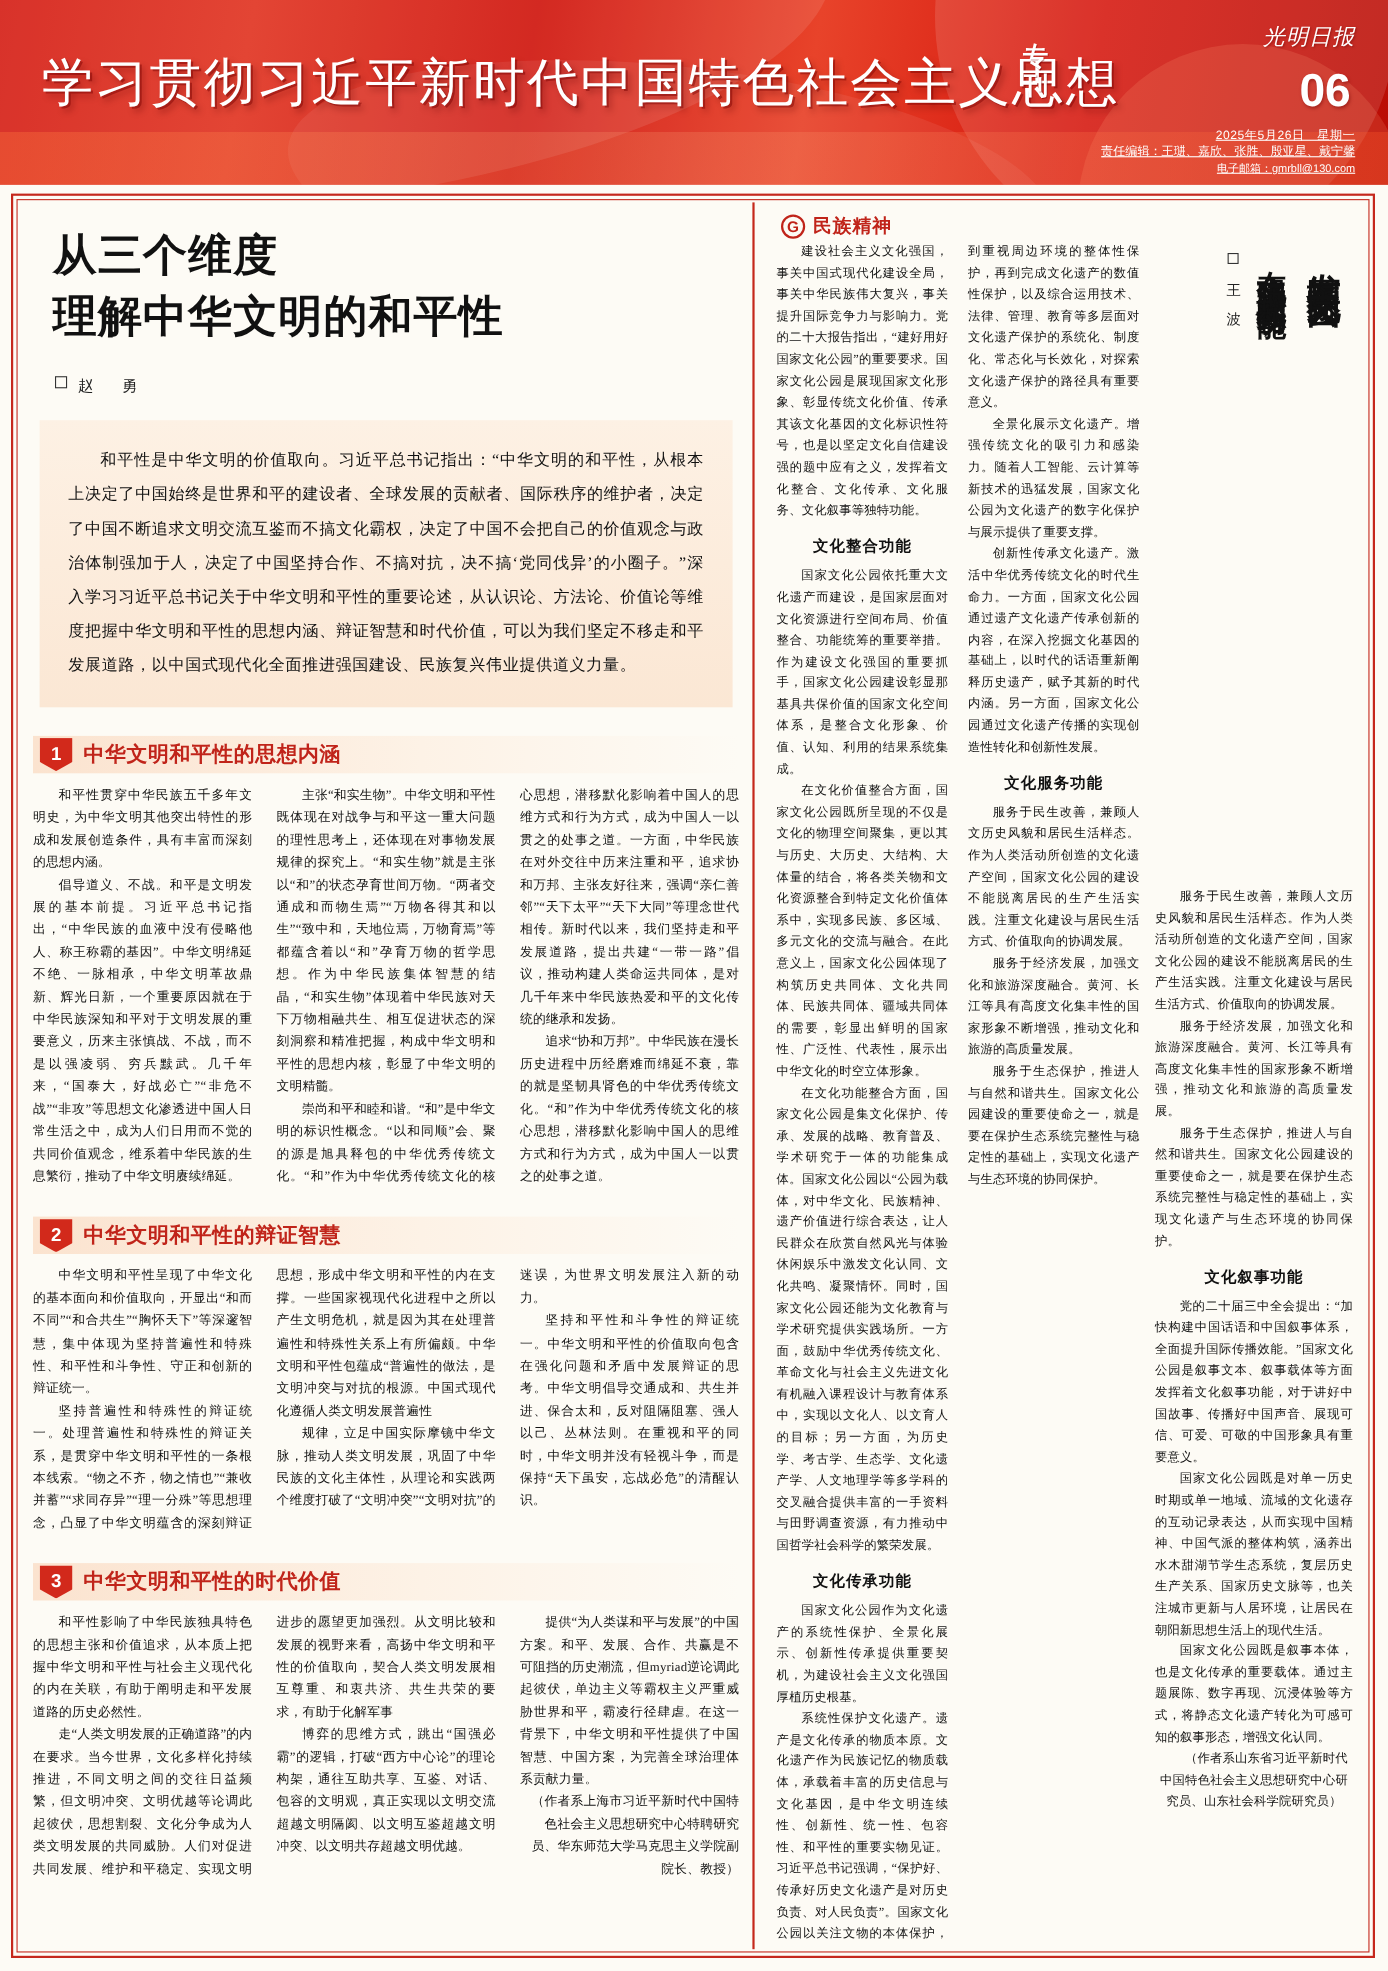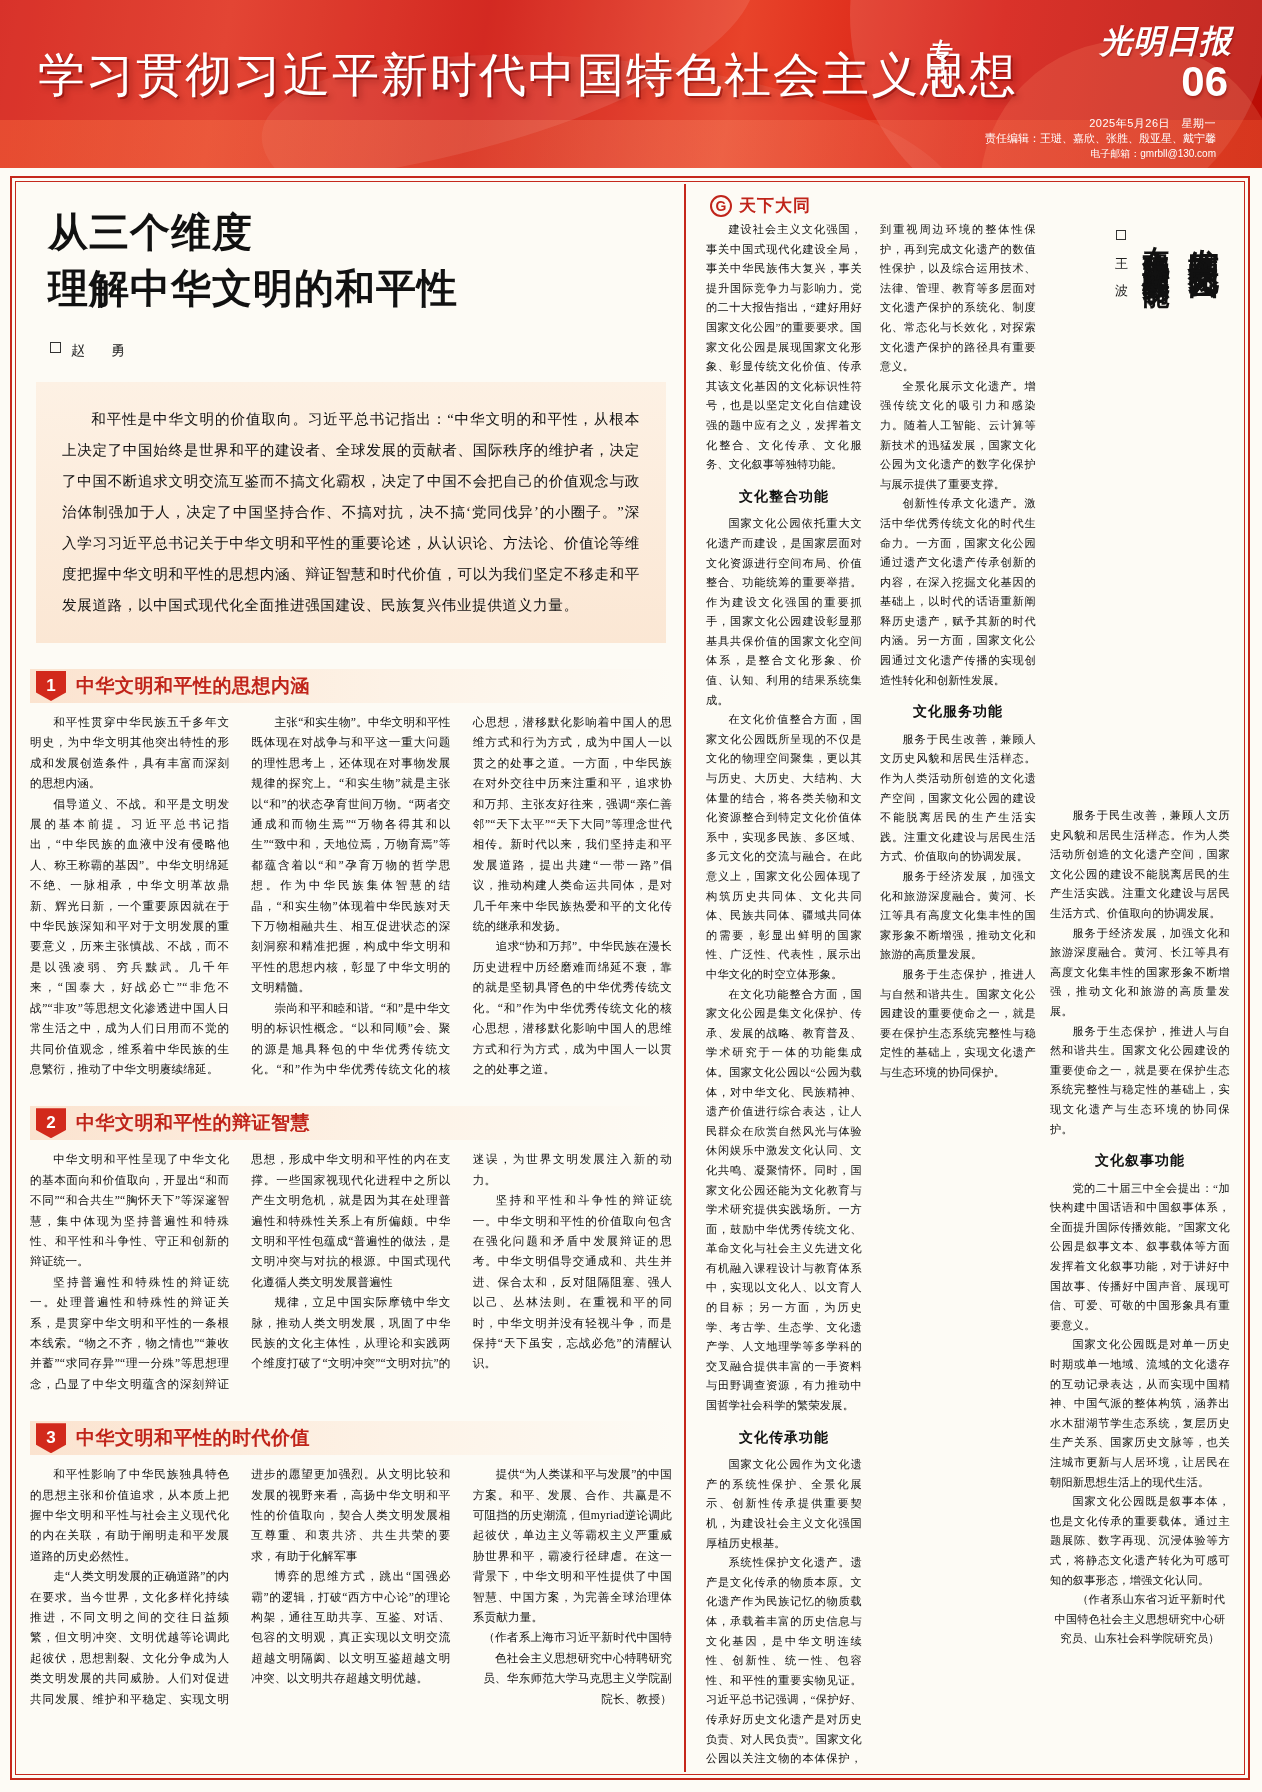--- a/index.html
+++ b/index.html
@@ -50,7 +50,7 @@
   .mh-logo{
     position:absolute;right:30px;top:20px;
     font-family:"Liberation Serif","DejaVu Serif",serif;
-    font-weight:bold;font-size:32px;color:#fff;letter-spacing:1px;
+    font-weight:normal;font-size:20px;color:#fff;letter-spacing:1px;
     text-shadow:1px 1px 2px rgba(100,0,0,.5);
     font-style:italic;
   }

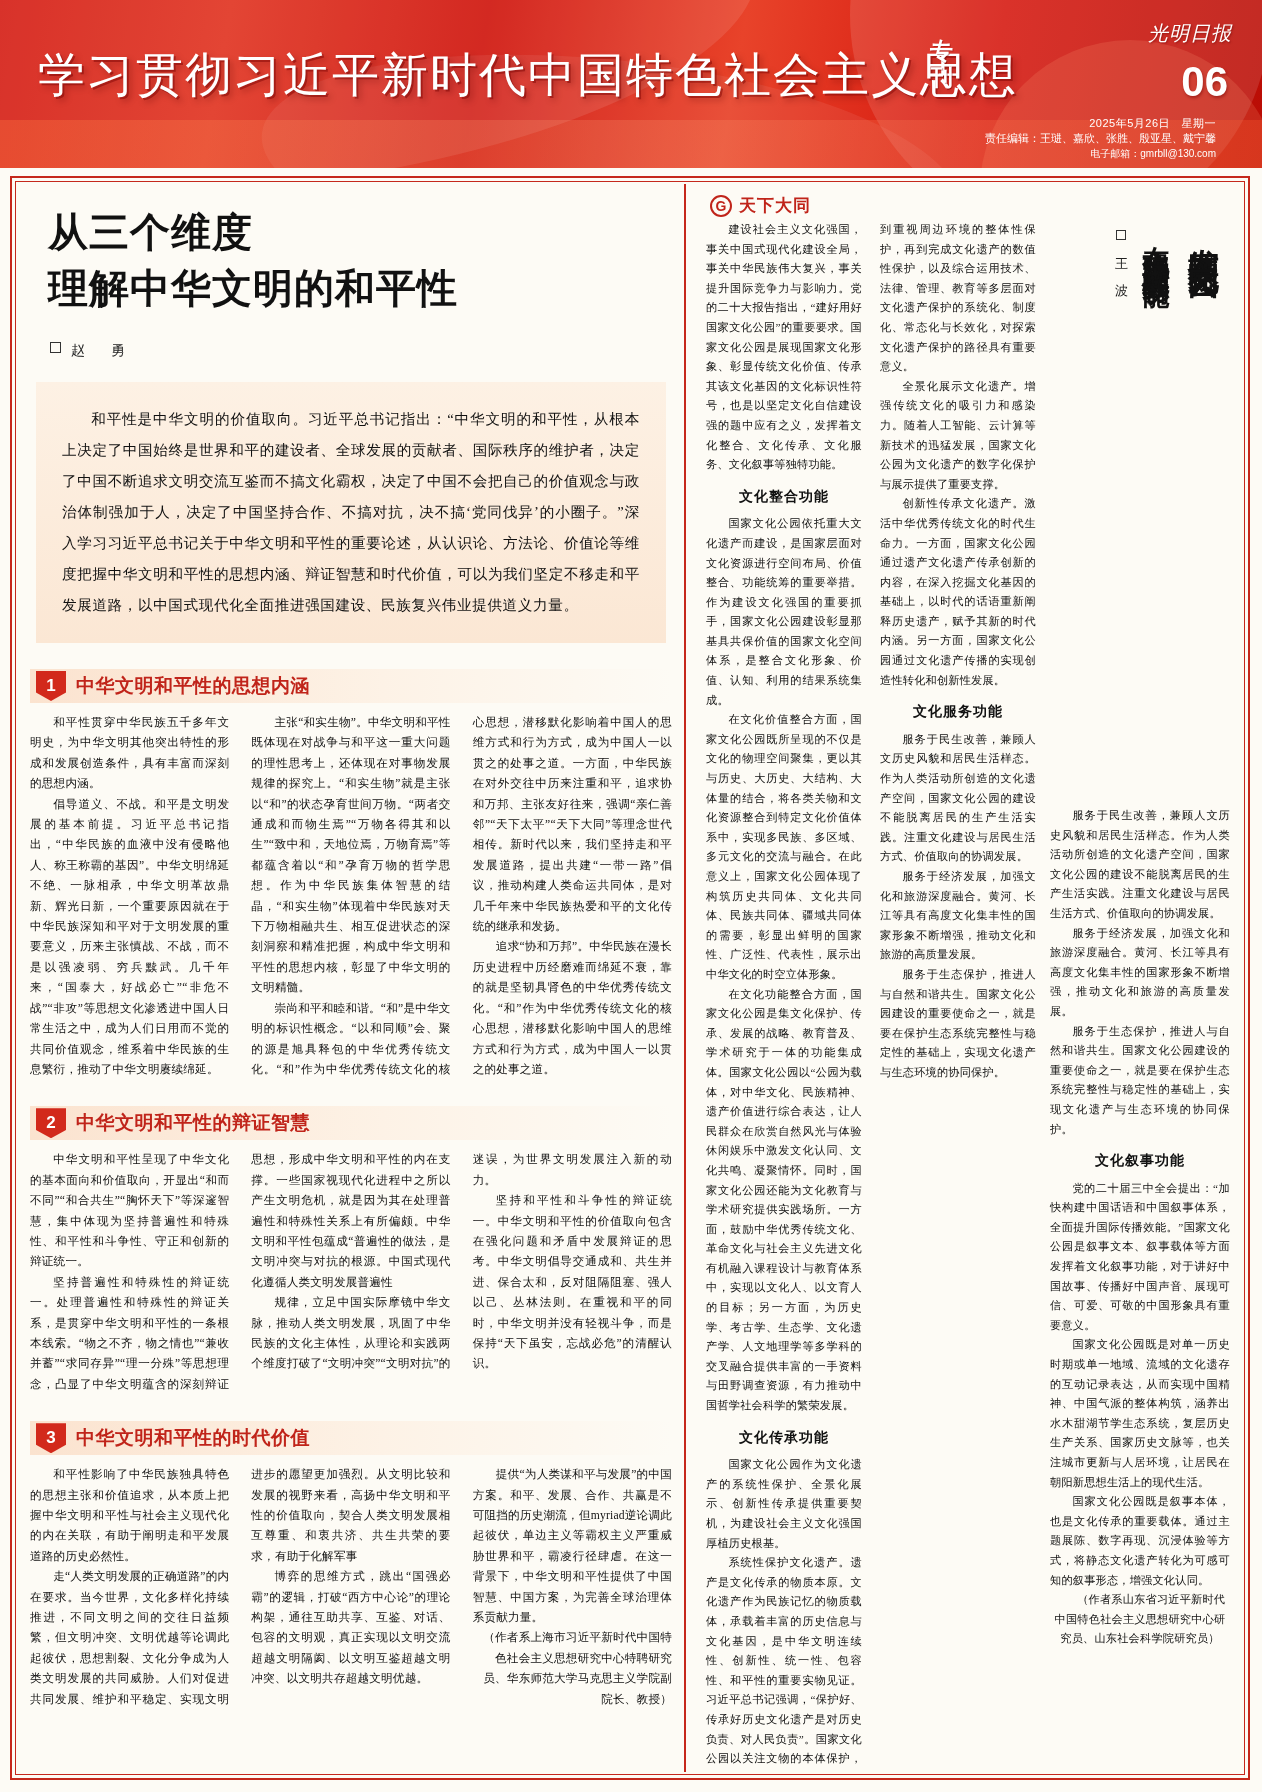--- a/index.html
+++ b/index.html
@@ -61,10 +61,10 @@
     text-shadow:1px 2px 3px rgba(110,0,0,.45);
   }
   .mh-meta{
-    position:absolute;right:46px;top:116px;
+    position:absolute;right:30px;top:116px;
     text-align:right;
     font-family:"Liberation Sans","DejaVu Sans",sans-serif;
-    font-size:10.5px;line-height:15px;color:#fff;
+    font-size:10.5px;line-height:15px;color:#fff;text-decoration:underline;
   }
   .mh-meta .line1{font-size:11px;letter-spacing:.5px;}
   .mh-meta .line2{font-size:11px;}

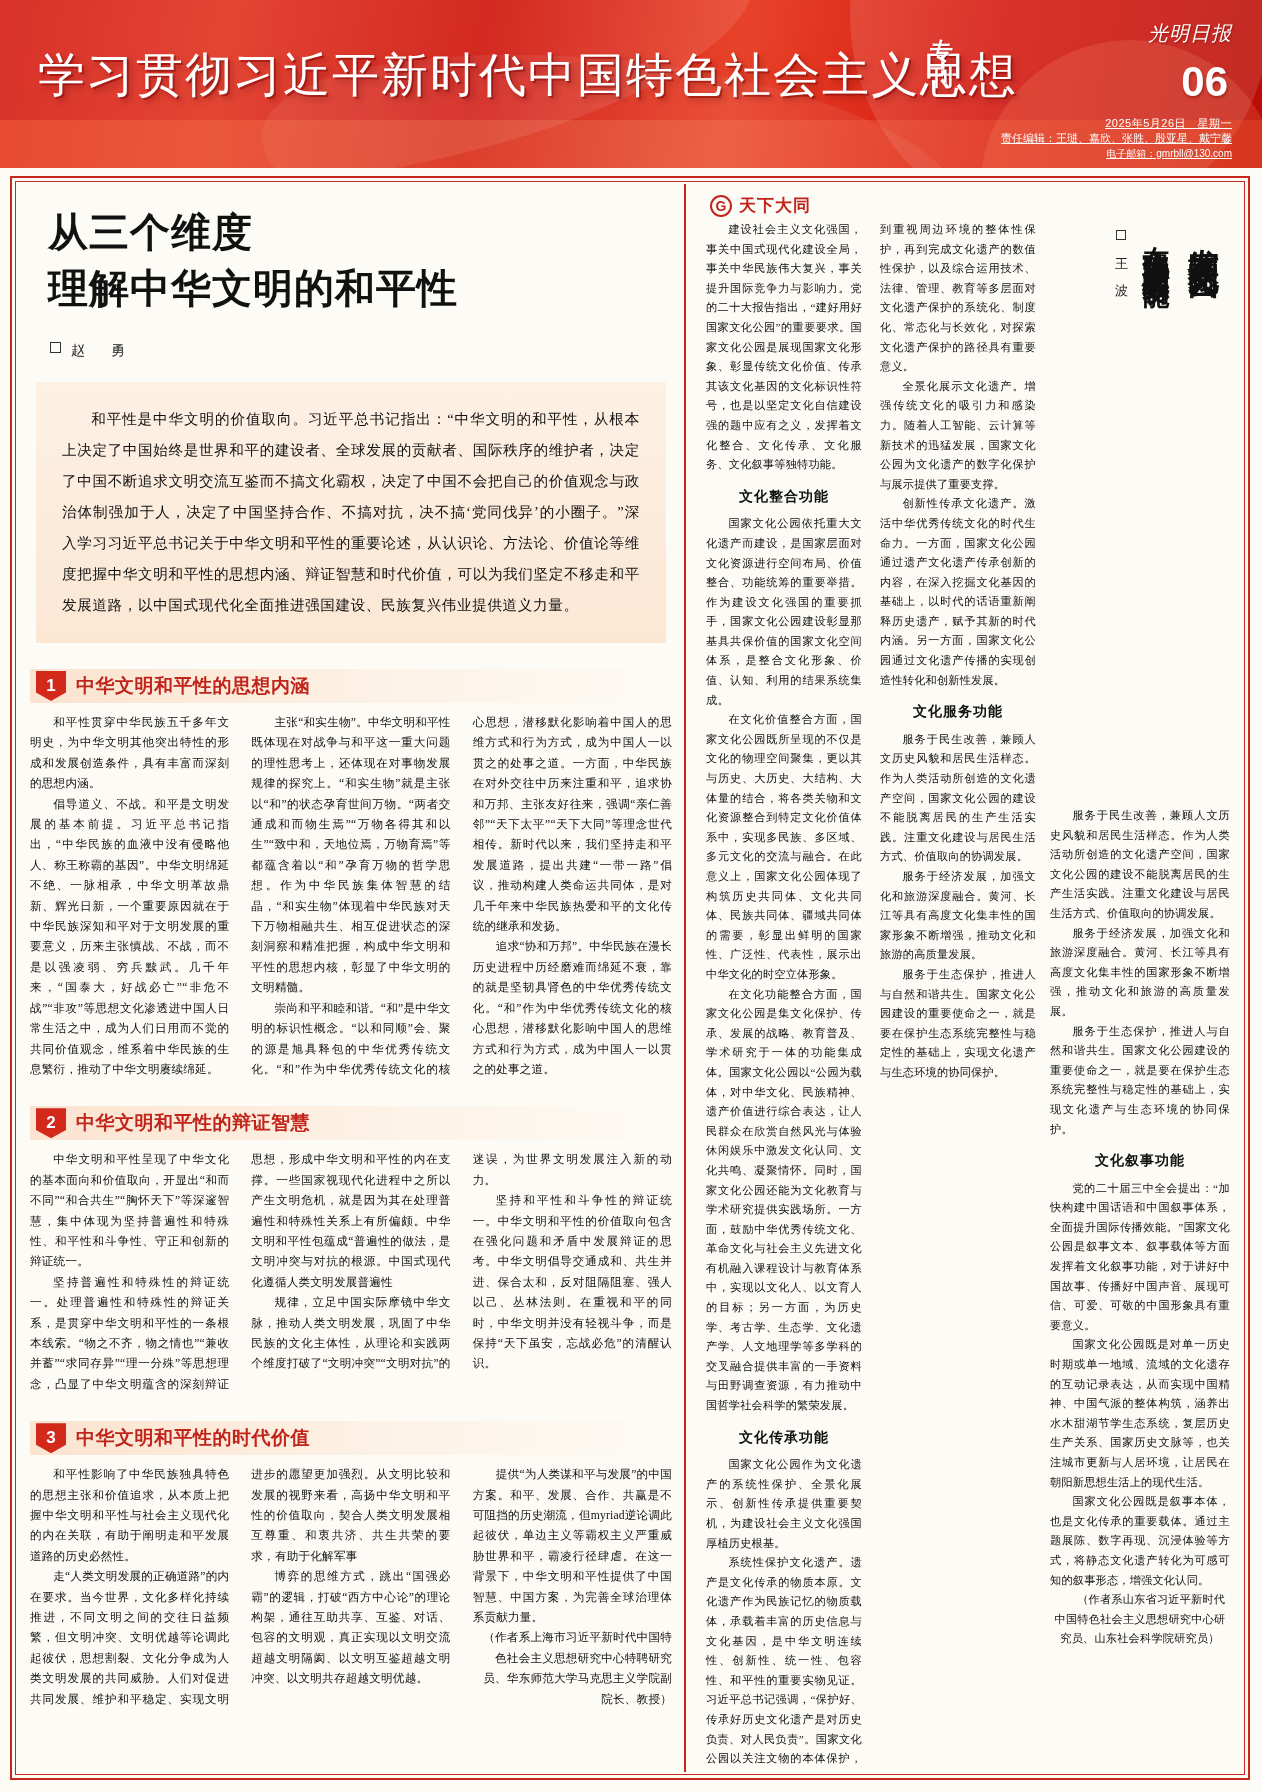--- a/index.html
+++ b/index.html
@@ -310,7 +310,7 @@
 
       <div class="xsxw">
         <div class="xsxw-g">G</div>
-        <div class="xsxw-t">天下大同</div>
+        <div class="xsxw-t">民族精神</div>
       </div>
 
       <div class="vtitle-wrap">

